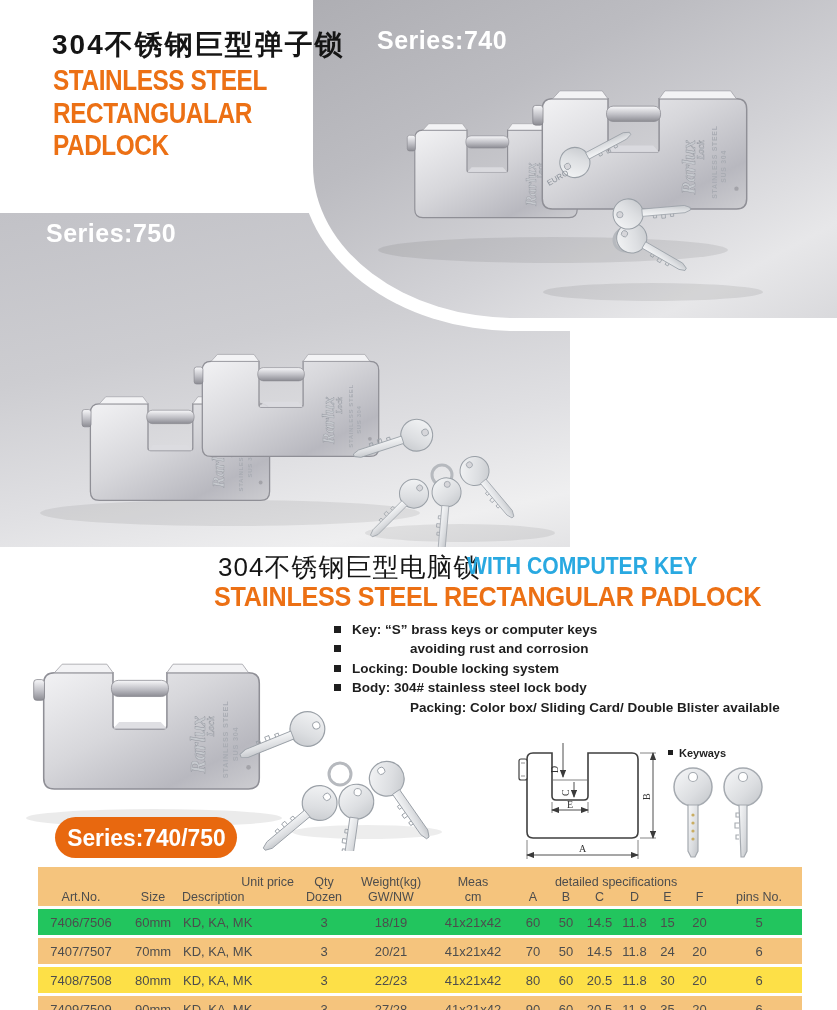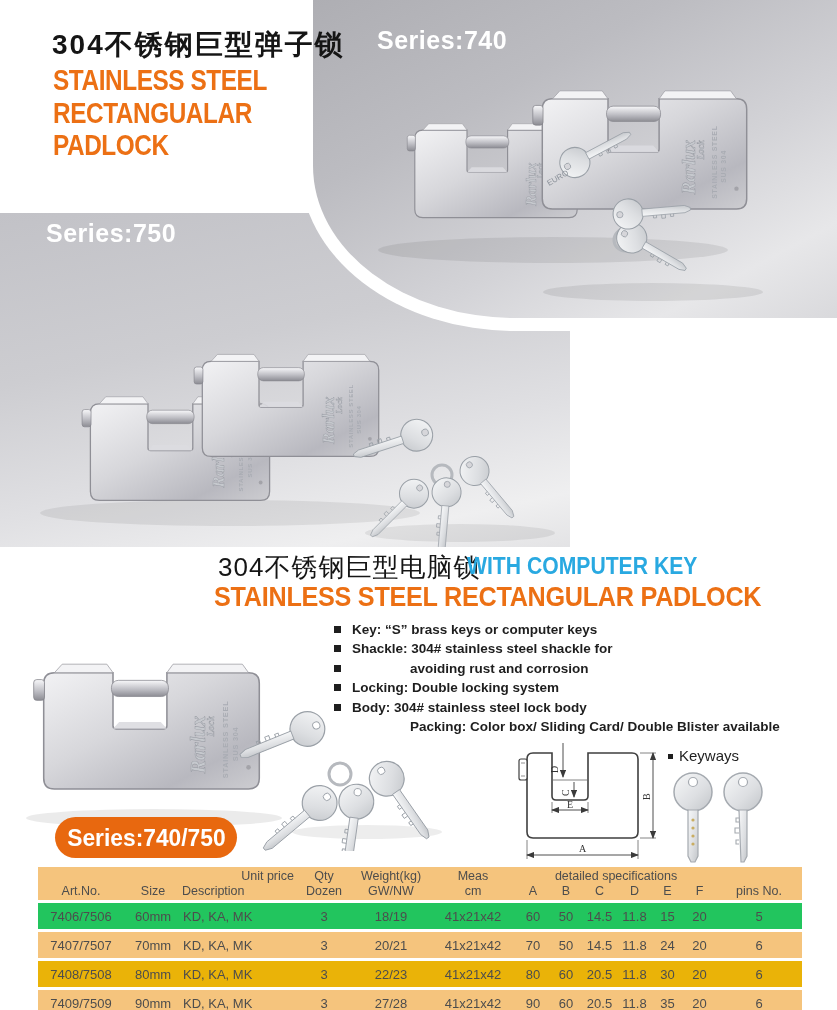--- a/index.html
+++ b/index.html
@@ -149,7 +149,6 @@
 
   <div class="abs features">
     <div class="feat"><span class="sq"></span><span class="tx">Key:  “S” brass keys or computer keys</span></div>
-    <div class="feat"><span class="sq"></span><span class="tx">Shackle: 304# stainless steel shackle for</span></div>
     <div class="feat ind"><span class="sq"></span><span class="tx">avoiding rust and corrosion</span></div>
     <div class="feat"><span class="sq"></span><span class="tx">Locking: Double locking system</span></div>
     <div class="feat"><span class="sq"></span><span class="tx">Body: 304# stainless steel lock body</span></div>

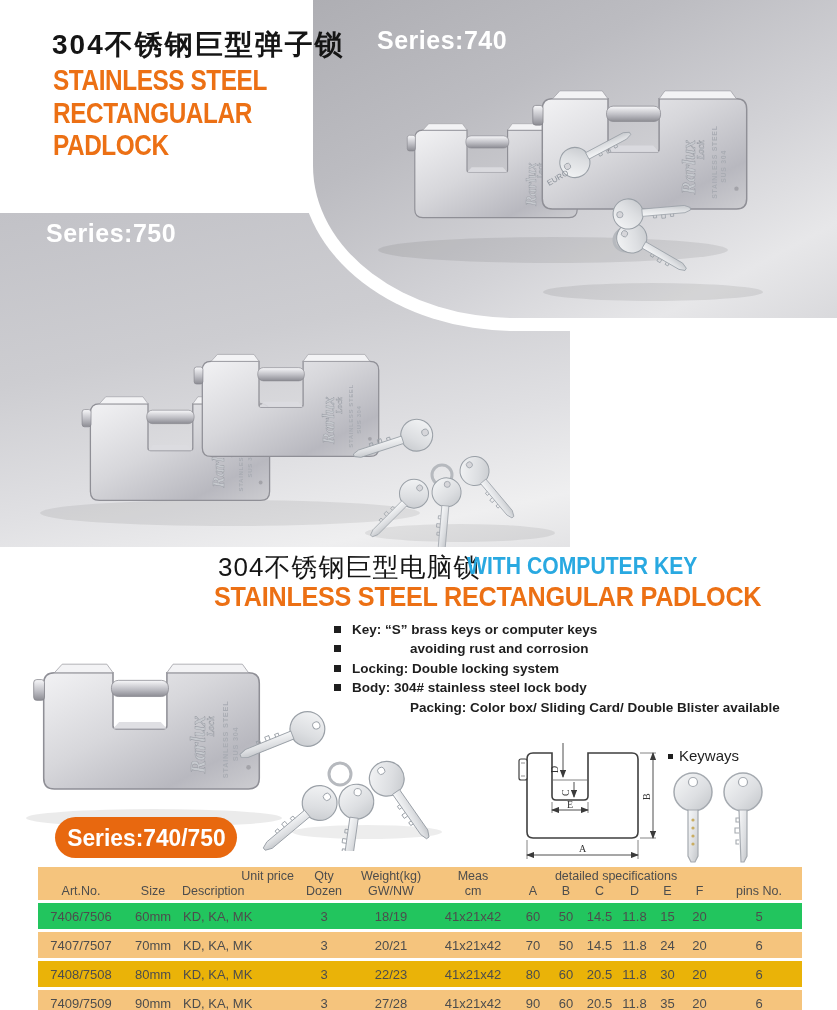--- a/index.html
+++ b/index.html
@@ -41,7 +41,7 @@
   
   .drawing{left:495px;top:740px;}
   .keyways{left:668px;top:747px;width:150px;}
-  .keyways .kw-label{font-size:15px;font-weight:normal;color:#1e1e1e;}
+  .keyways .kw-label{font-size:11px;font-weight:bold;color:#1e1e1e;}
   .keyways .kw-label .sq{display:inline-block;width:5px;height:5px;background:#1e1e1e;margin-right:6px;vertical-align:2px;}
   
   .spec-table{left:38px;top:867px;width:764px;border-collapse:collapse;

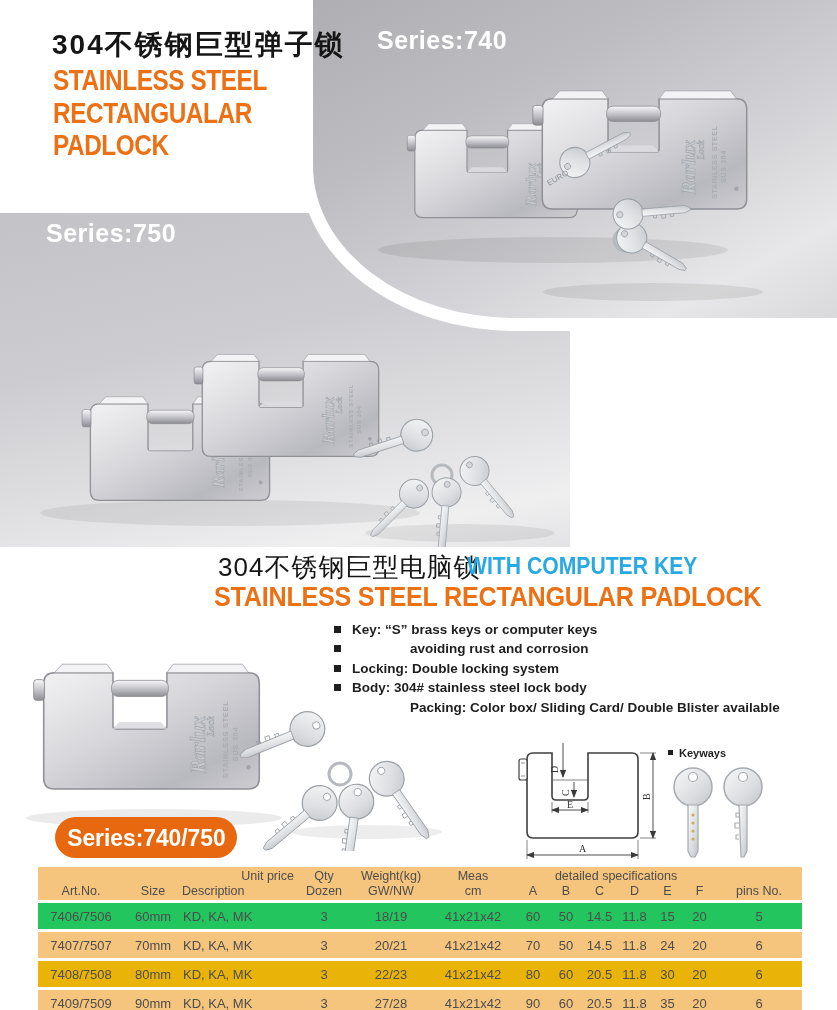--- a/index.html
+++ b/index.html
@@ -47,7 +47,7 @@
   .spec-table{left:38px;top:867px;width:764px;border-collapse:collapse;
       font-size:13px;color:#4d4d4d;table-layout:fixed;}
   .spec-table th{font-weight:400;font-size:12.5px;padding:0;}
-  .spec-table thead tr:first-child th{height:14px;vertical-align:bottom;padding-top:2px;}
+  .spec-table thead tr:first-child th{height:14px;vertical-align:bottom;padding-top:8px;}
   .spec-table thead tr:last-child th{height:15px;vertical-align:middle;padding-bottom:2px;}
   .spec-table td{height:24px;text-align:center;border-top:3px solid #fff;}
   .spec-table .al{text-align:left;}

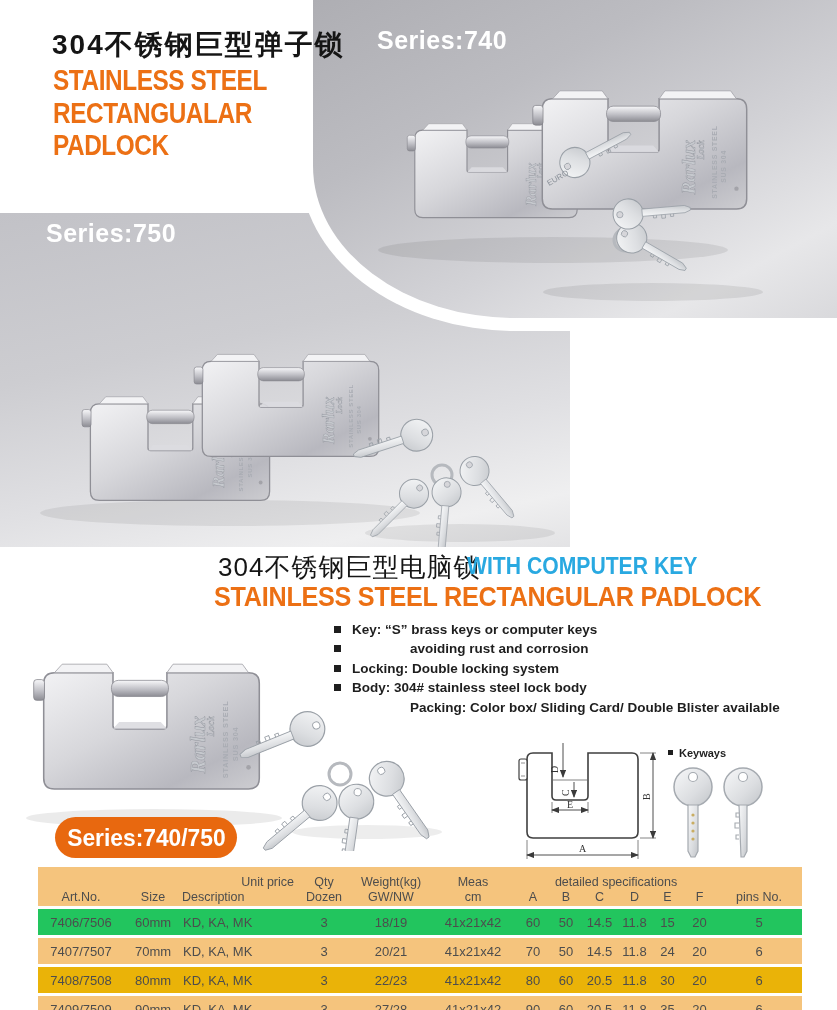--- a/index.html
+++ b/index.html
@@ -286,7 +286,7 @@
         <td>20</td>
         <td>6</td>
       </tr>
-      <tr style="background:#eab308">
+      <tr style="background:#fde047">
         <td>7408/7508</td>
         <td>80mm</td>
         <td class="al">KD, KA, MK</td>

